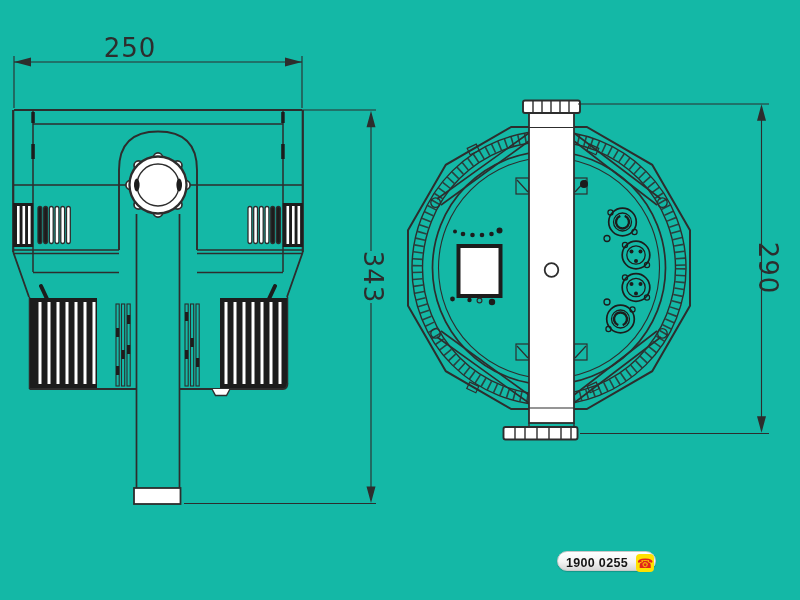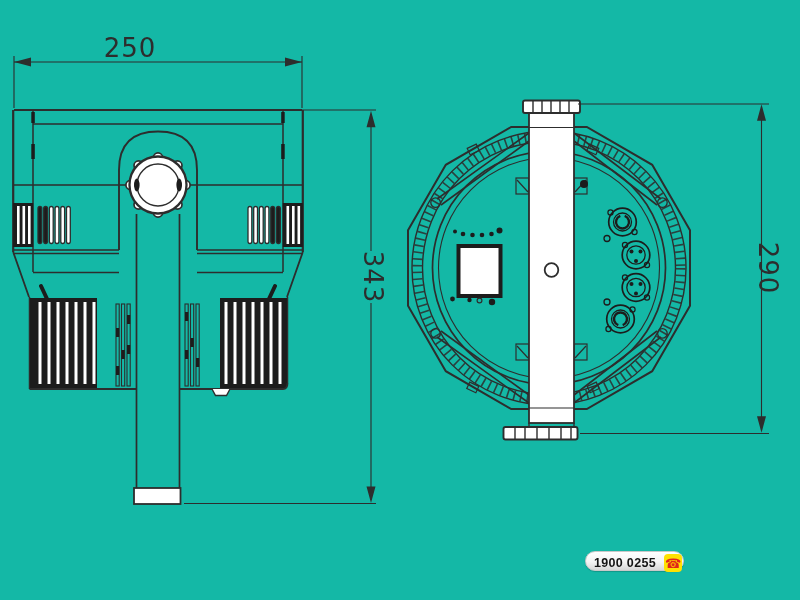--- a/index.html
+++ b/index.html
@@ -12,7 +12,7 @@
   .pill{height:20px;border-radius:10px;display:flex;align-items:center;box-sizing:border-box;
         background:linear-gradient(180deg,#ffffff 0%,#f4f4f4 55%,#d7d7d7 100%);
         border:1px solid #c9c9c9;box-shadow:0 1px 1px rgba(0,0,0,.18);}
-  .pill-phone{width:99px;padding:4px 1px 0 0;margin-left:28px;}
+  .pill-phone{width:99px;padding:4px 1px 0 0;}
   .pill-web{width:103px;}
   .pill-text{font-weight:bold;font-size:12.5px;line-height:1;color:#141414;flex:1;text-align:center;
              font-family:"Liberation Sans","DejaVu Sans",sans-serif;letter-spacing:.3px;}

